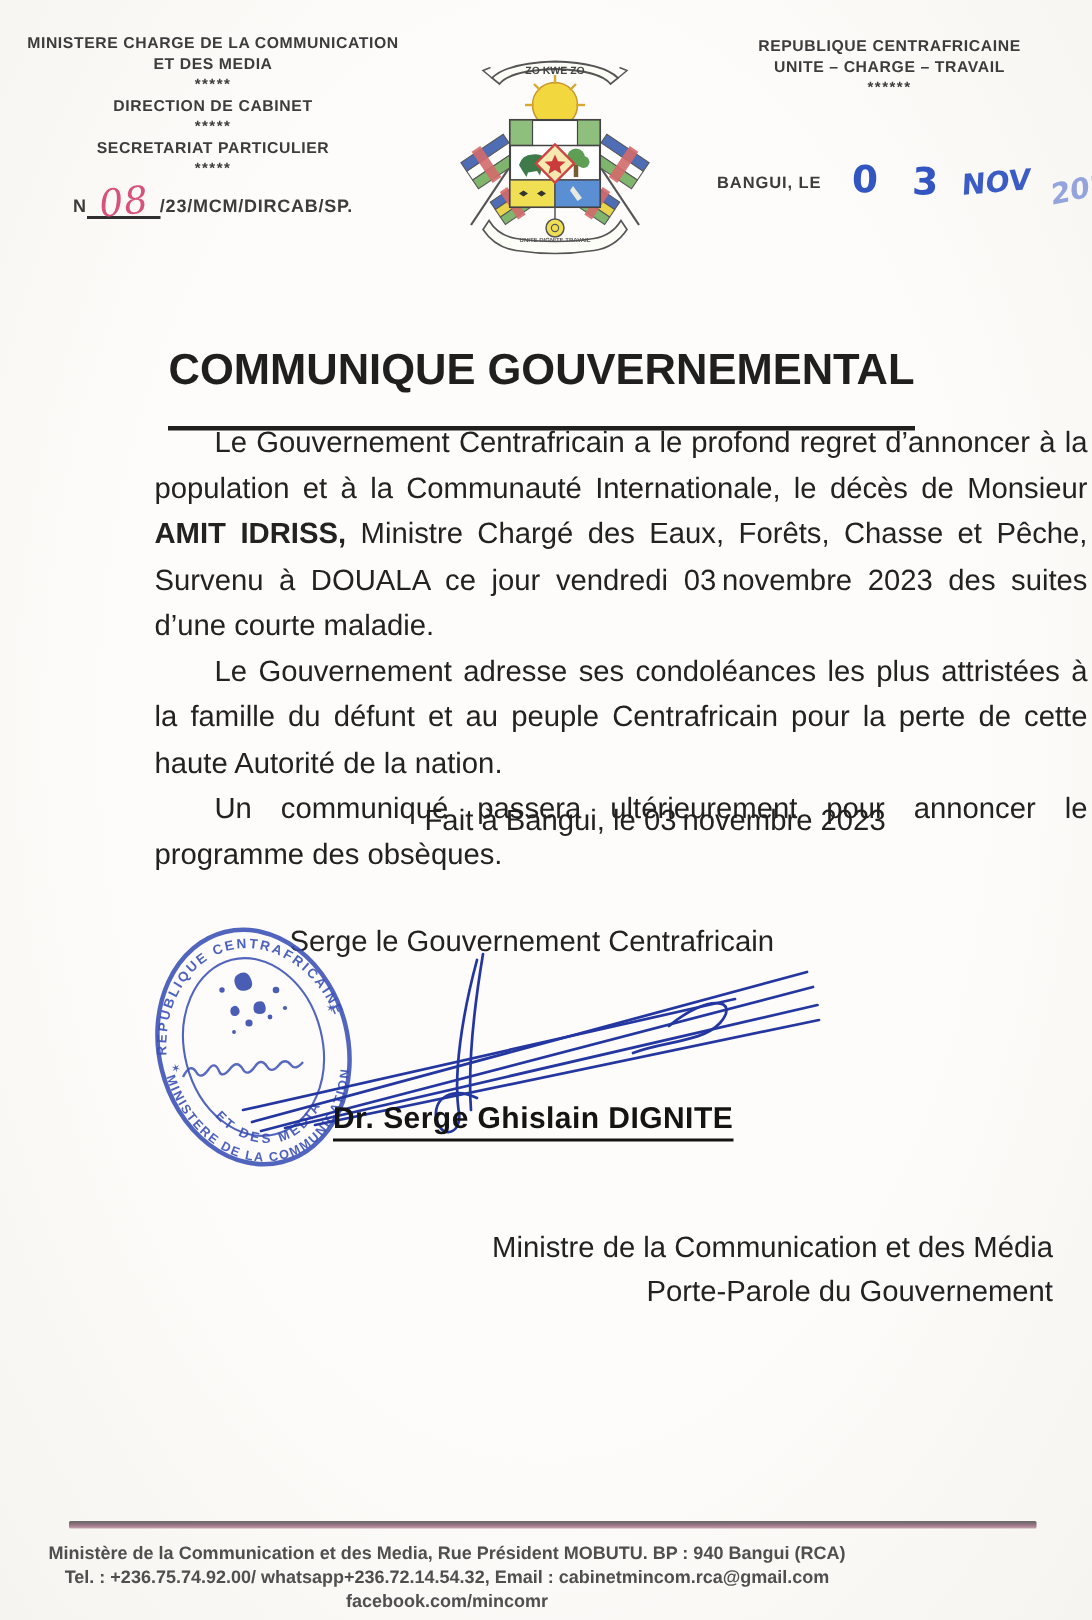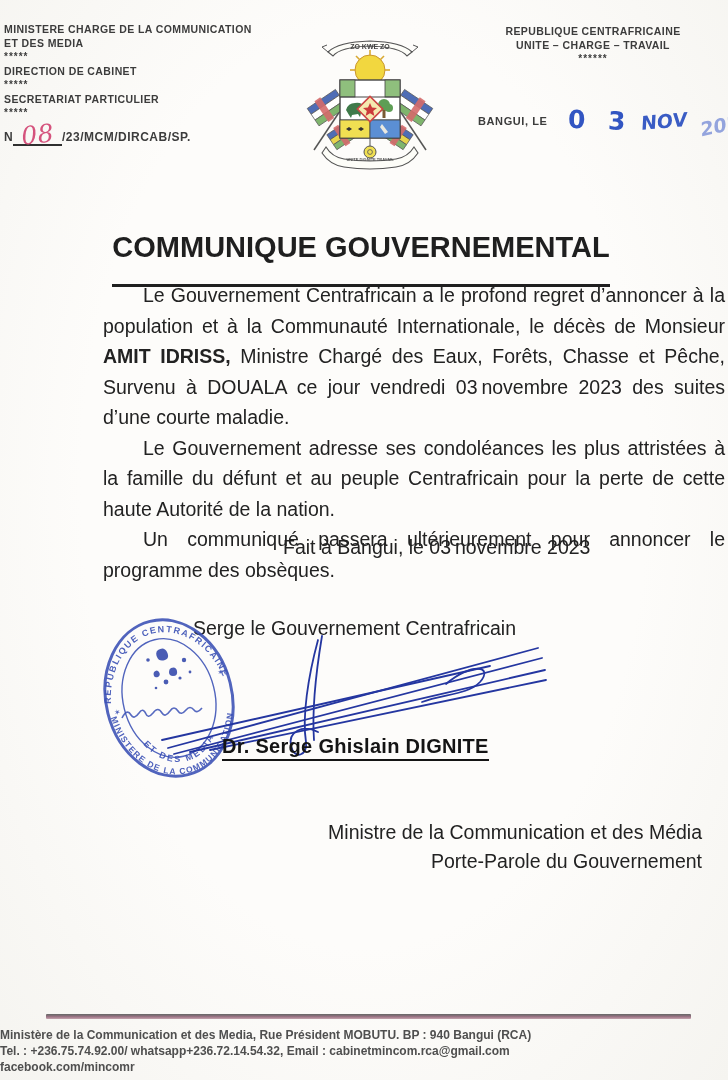--- a/index.html
+++ b/index.html
@@ -14,7 +14,7 @@
   
   .hdr-left{
     position:absolute;left:4px;top:22px;width:276px;
-    text-align:left;font-weight:bold;font-size:10.5px;
+    text-align:center;font-weight:bold;font-size:10.5px;
     color:#3c3c3c;letter-spacing:.4px;line-height:14px;
   }
   .hdr-right{

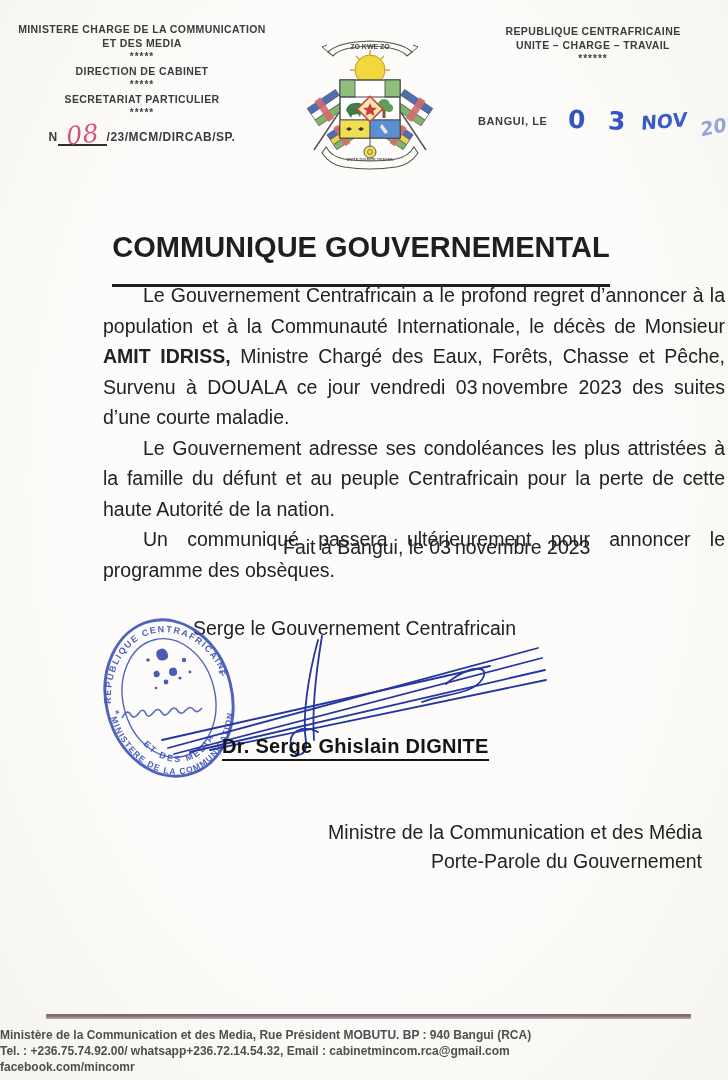--- a/index.html
+++ b/index.html
@@ -76,7 +76,7 @@
     background:linear-gradient(to bottom,#6f6a6c 15%,#9d7486 55%,#c4a4ae 100%);
     border-radius:1px;
   }
-  .footer{position:absolute;left:0;top:1027px;width:596px;text-align:left;
+  .footer{position:absolute;left:0;top:1027px;width:596px;text-align:center;
     font-size:12px;font-weight:bold;color:#4f4f4f;line-height:16px;}
 </style>
 </head>

